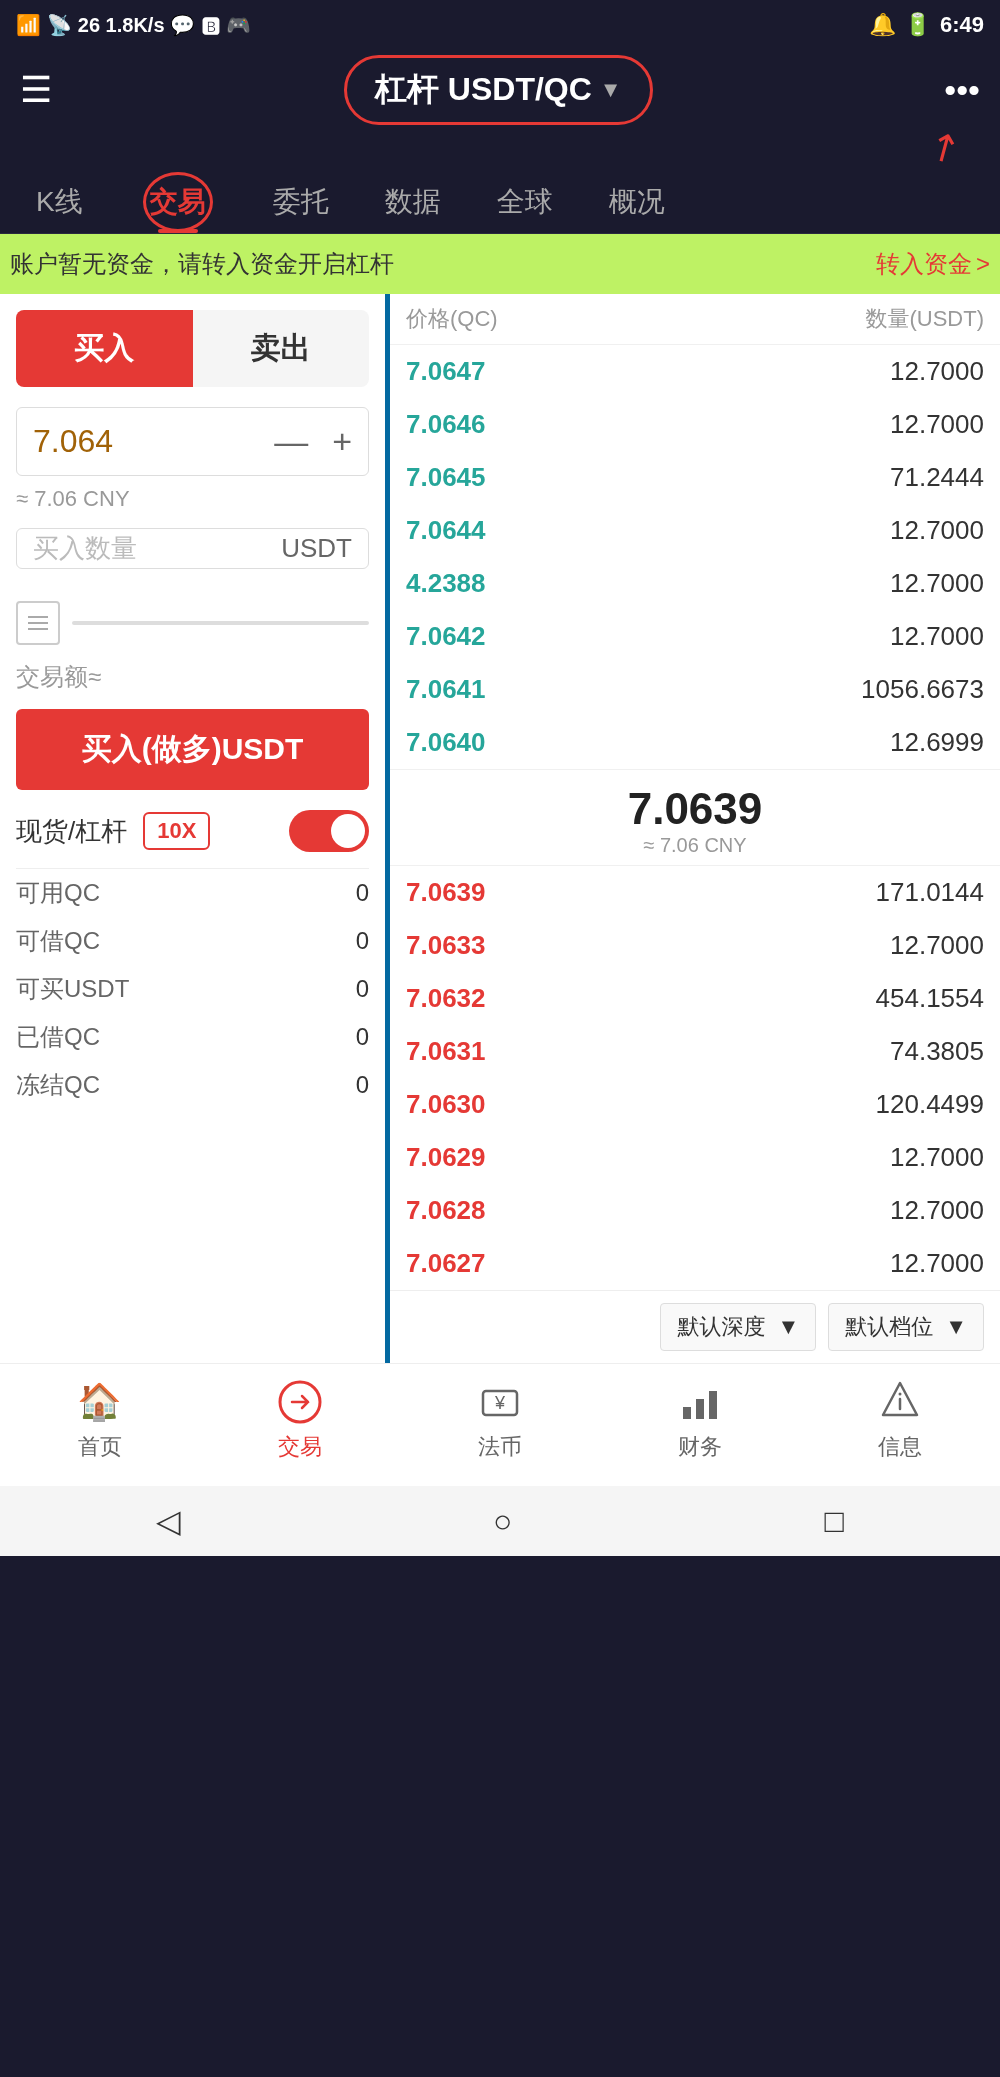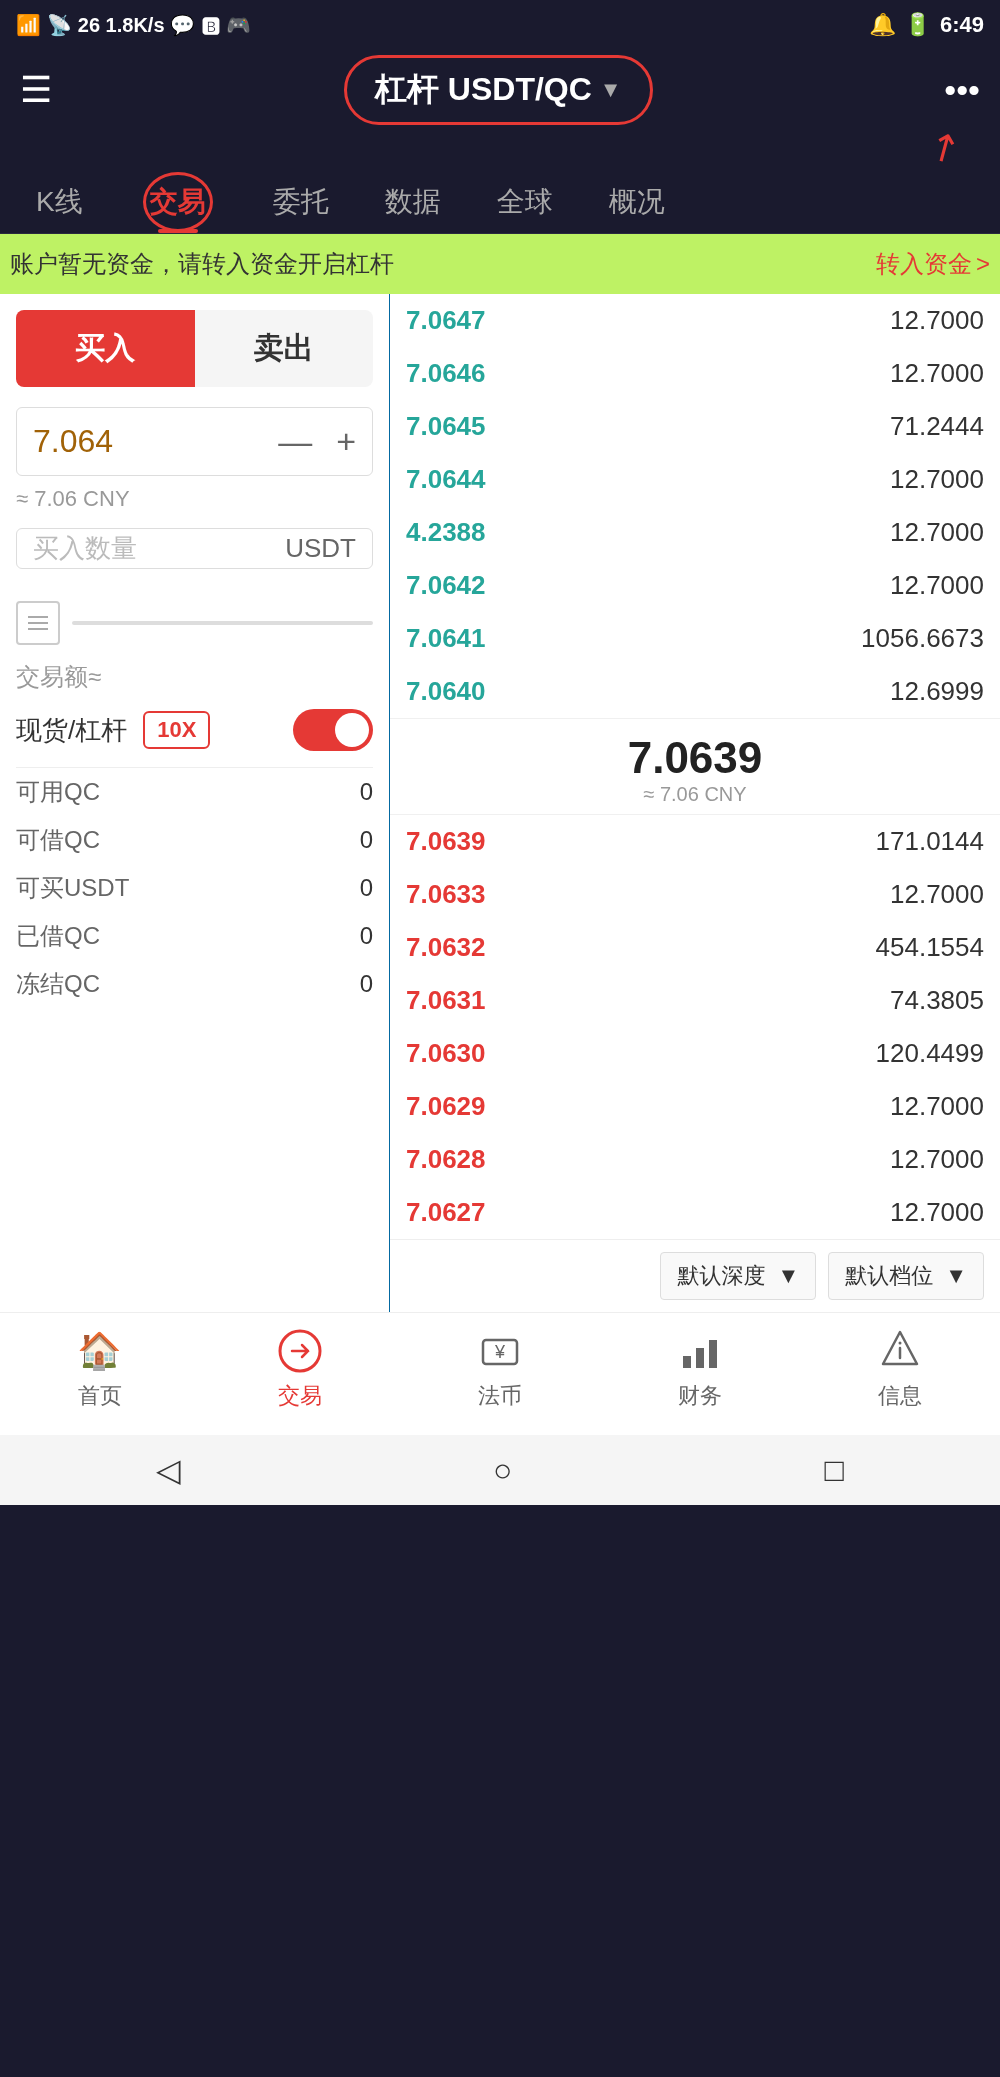--- a/index.html
+++ b/index.html
@@ -586,6 +586,10 @@
 
   <div class="right-panel">
 
+    <div class="orderbook-header">
+      <span>价格(QC)</span>
+      <span>数量(USDT)</span>
+    </div>
 
     <div class="orderbook-row">
       <span class="ob-price-green">7.0647</span>

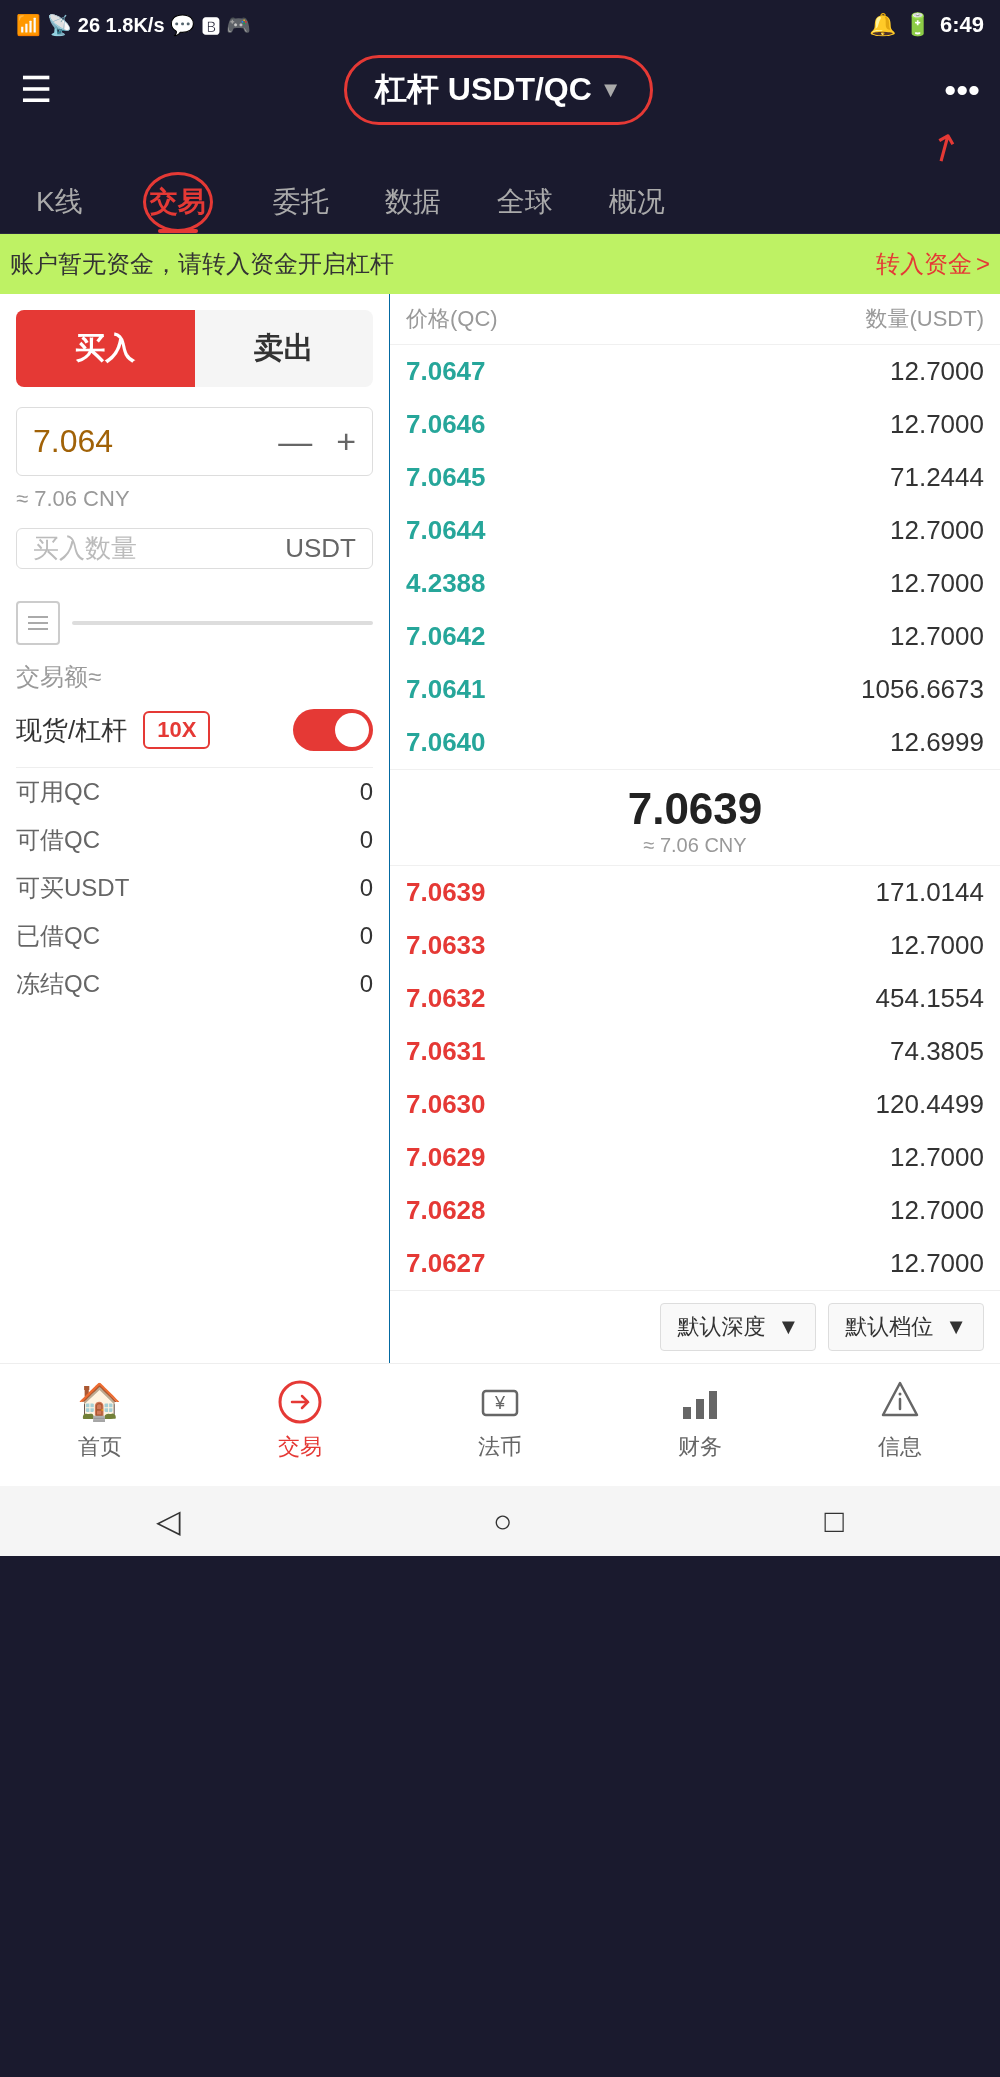--- a/index.html
+++ b/index.html
@@ -137,7 +137,7 @@
     .left-panel {
       flex: 0 0 390px;
       padding: 16px;
-      border-right: 1px solid #0369a1;
+      border-right: 5px solid #0369a1;
     }
 
     

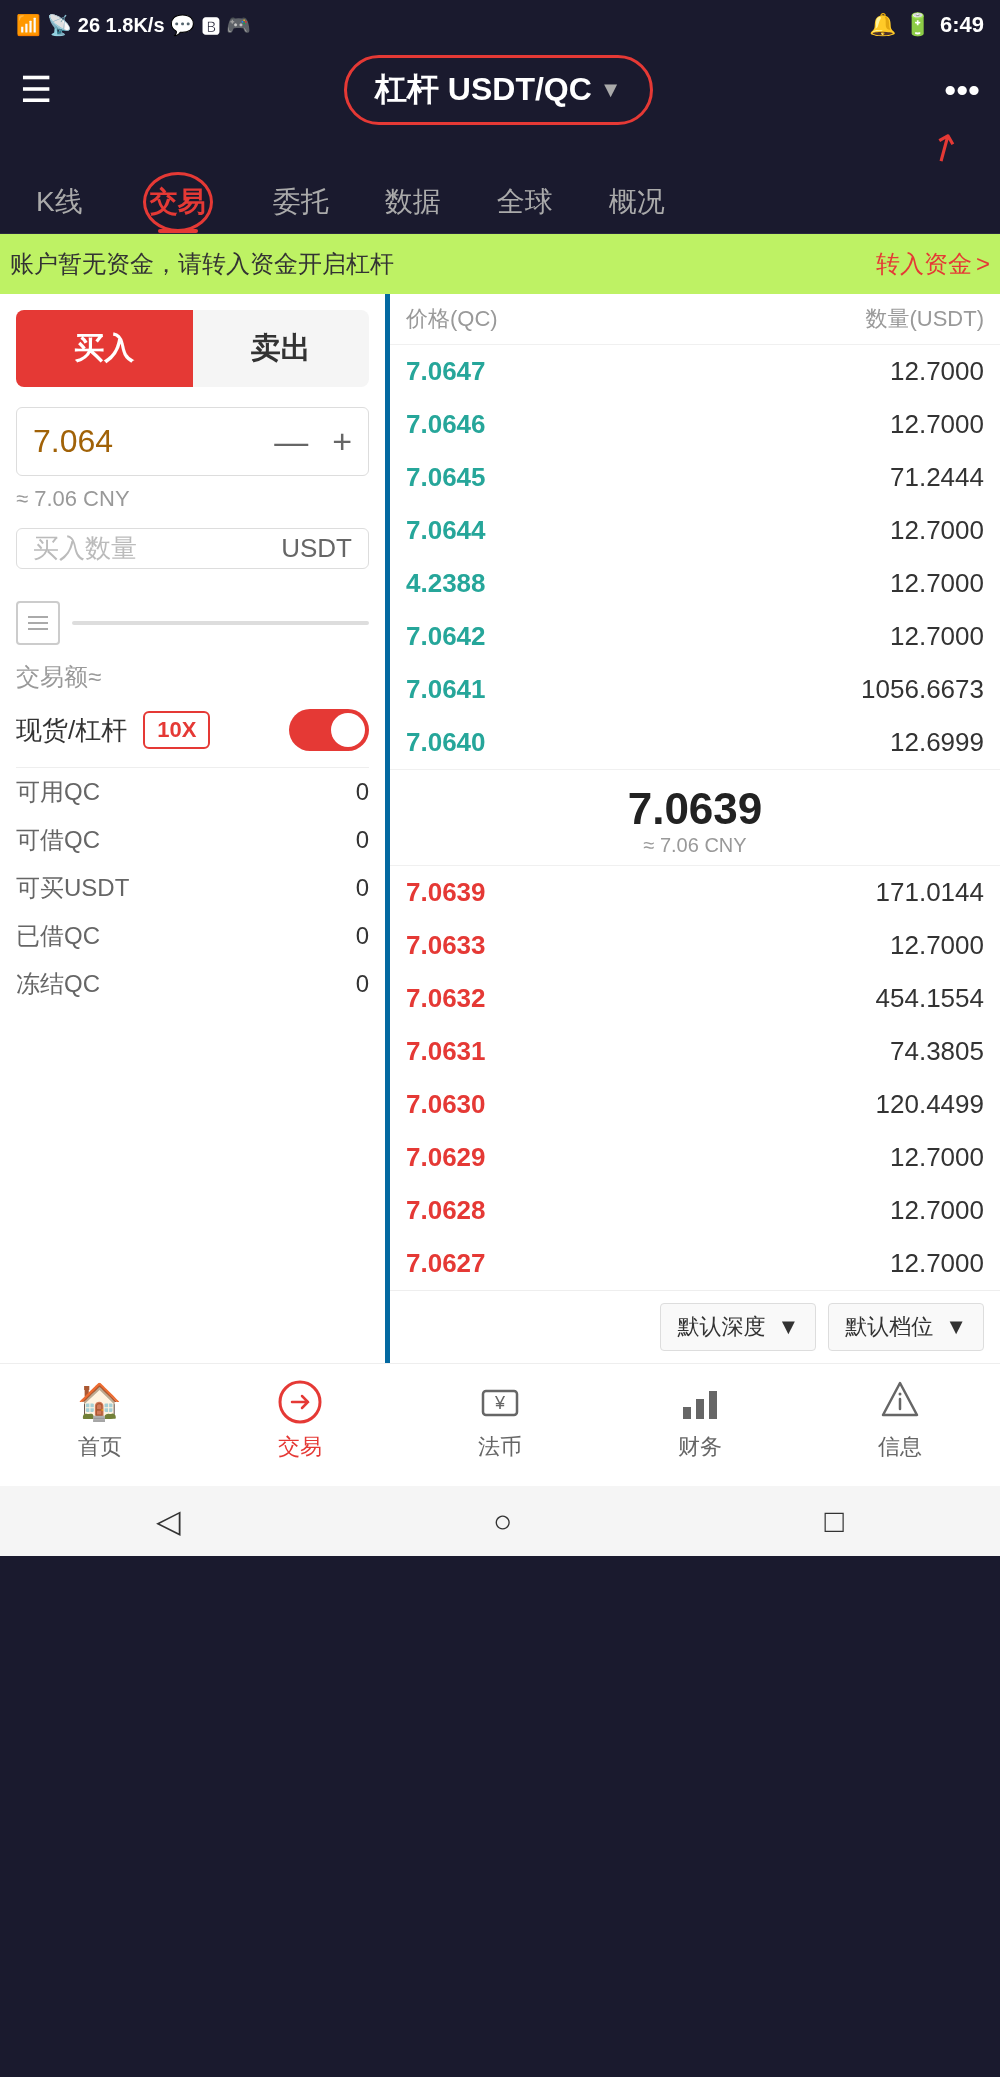--- a/index.html
+++ b/index.html
@@ -549,6 +549,7 @@
     <div class="trade-amount-label">交易额≈</div>
 
     
+    <button class="btn-buy-long">买入(做多)USDT</button>
 
     
     <div class="leverage-row">

